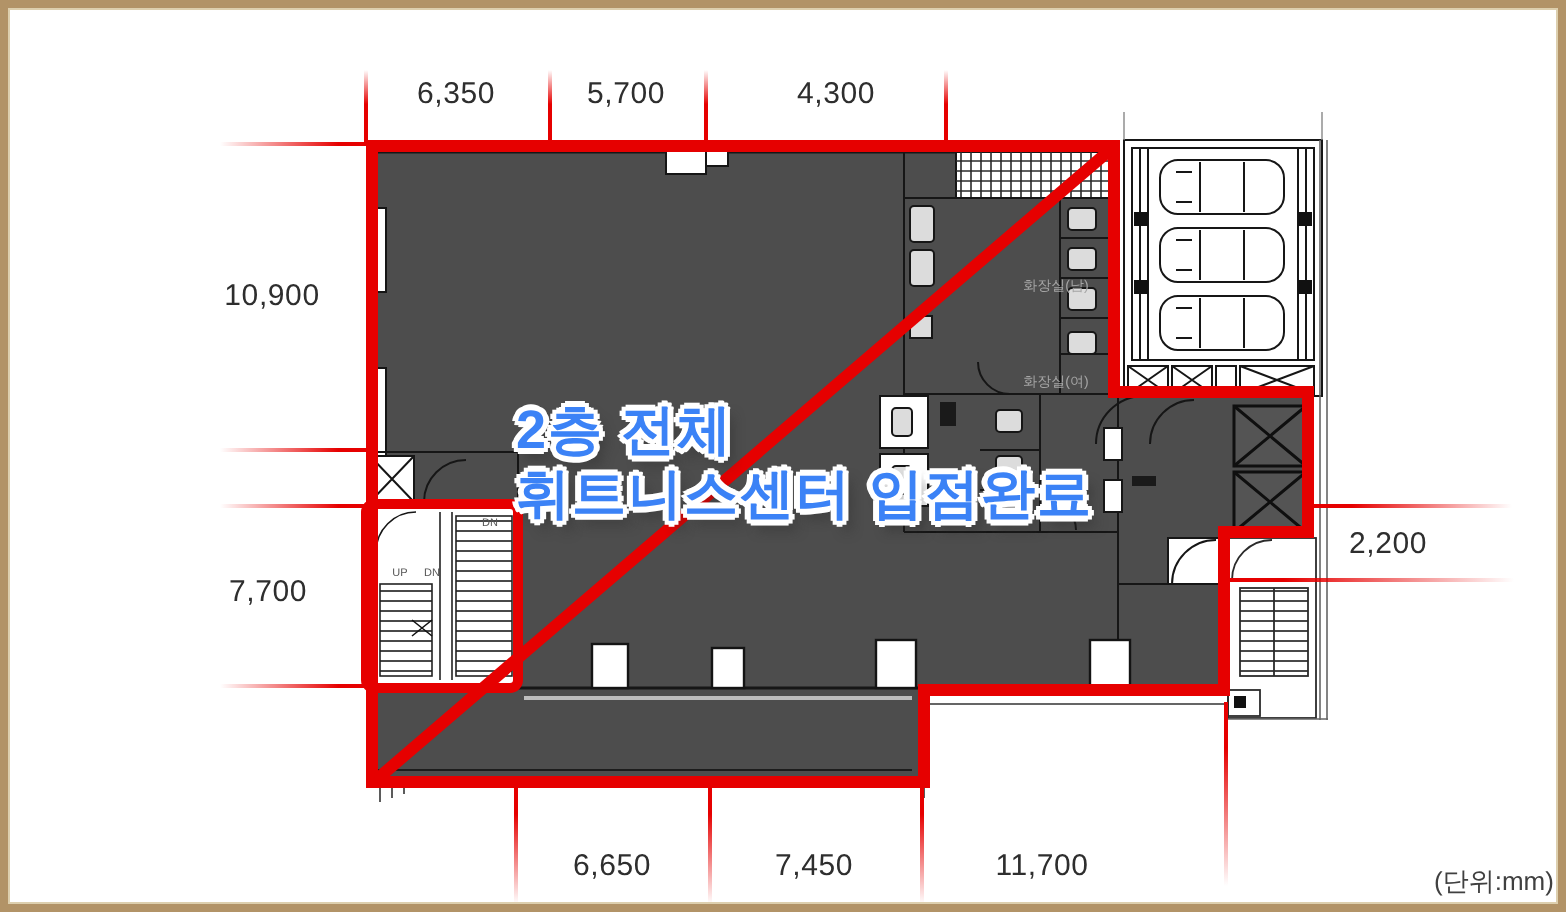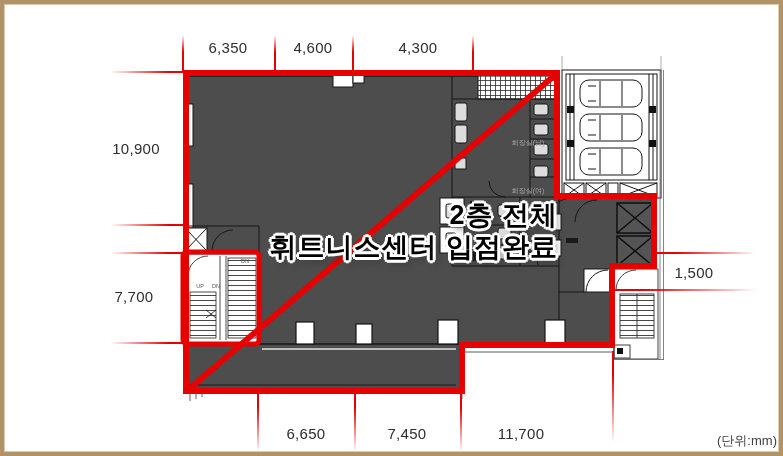--- a/index.html
+++ b/index.html
@@ -209,7 +209,7 @@
   <div class="tick vb" style="left:612px;top:351px;height:92px"></div>
 
   <div class="dim" style="left:228px;top:47px">6,350</div>
-  <div class="dim" style="left:313px;top:47px">4,600</div>
+  <div class="dim" style="left:313px;top:47px">5,700</div>
   <div class="dim" style="left:418px;top:47px">4,300</div>
   <div class="dim" style="left:136px;top:148px">10,900</div>
   <div class="dim" style="left:134px;top:296px">7,700</div>

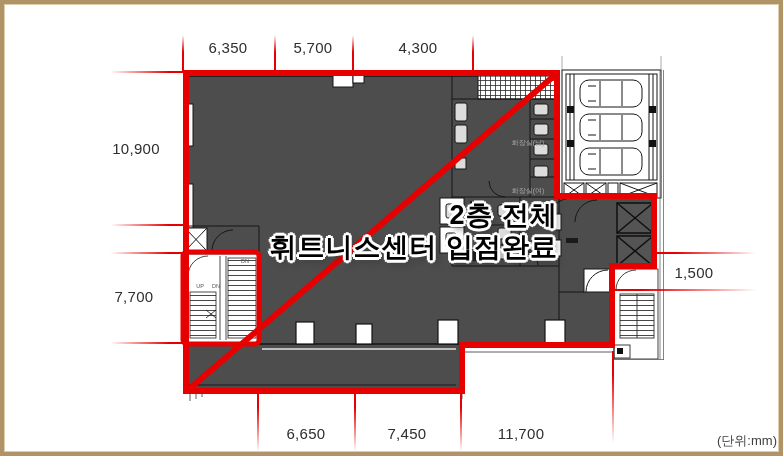--- a/index.html
+++ b/index.html
@@ -27,8 +27,8 @@
     white-space:nowrap;z-index:10;
   }
   .overlay{
-    position:absolute;left:258px;top:199px;width:300px;text-align:right;z-index:20;
-    font-size:27px;line-height:32px;font-weight:bold;color:#000000;
+    position:absolute;left:258px;top:199px;width:300px;text-align:left;z-index:20;
+    font-size:27px;line-height:32px;font-weight:bold;color:#3b82f6;
     letter-spacing:1px;white-space:nowrap;
     text-shadow:
       -2px -2px 0 #fff, 2px -2px 0 #fff, -2px 2px 0 #fff, 2px 2px 0 #fff,

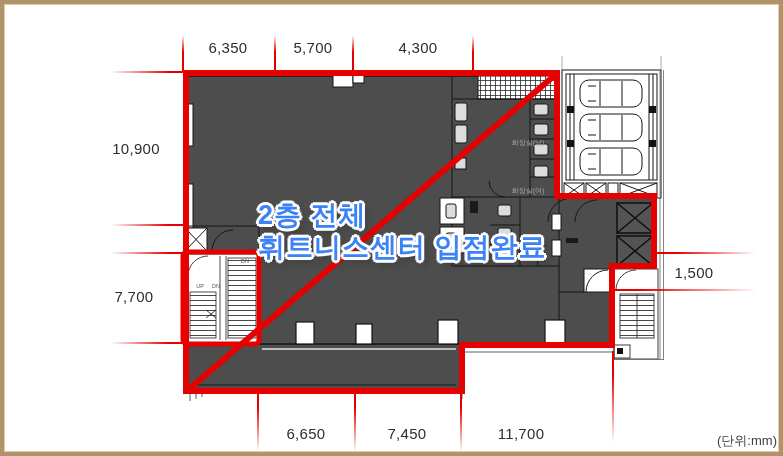--- a/index.html
+++ b/index.html
@@ -213,7 +213,7 @@
   <div class="dim" style="left:418px;top:47px">4,300</div>
   <div class="dim" style="left:136px;top:148px">10,900</div>
   <div class="dim" style="left:134px;top:296px">7,700</div>
-  <div class="dim" style="left:694px;top:272px">1,500</div>
+  <div class="dim" style="left:694px;top:272px">2,200</div>
   <div class="dim" style="left:306px;top:433px">6,650</div>
   <div class="dim" style="left:407px;top:433px">7,450</div>
   <div class="dim" style="left:521px;top:433px">11,700</div>

